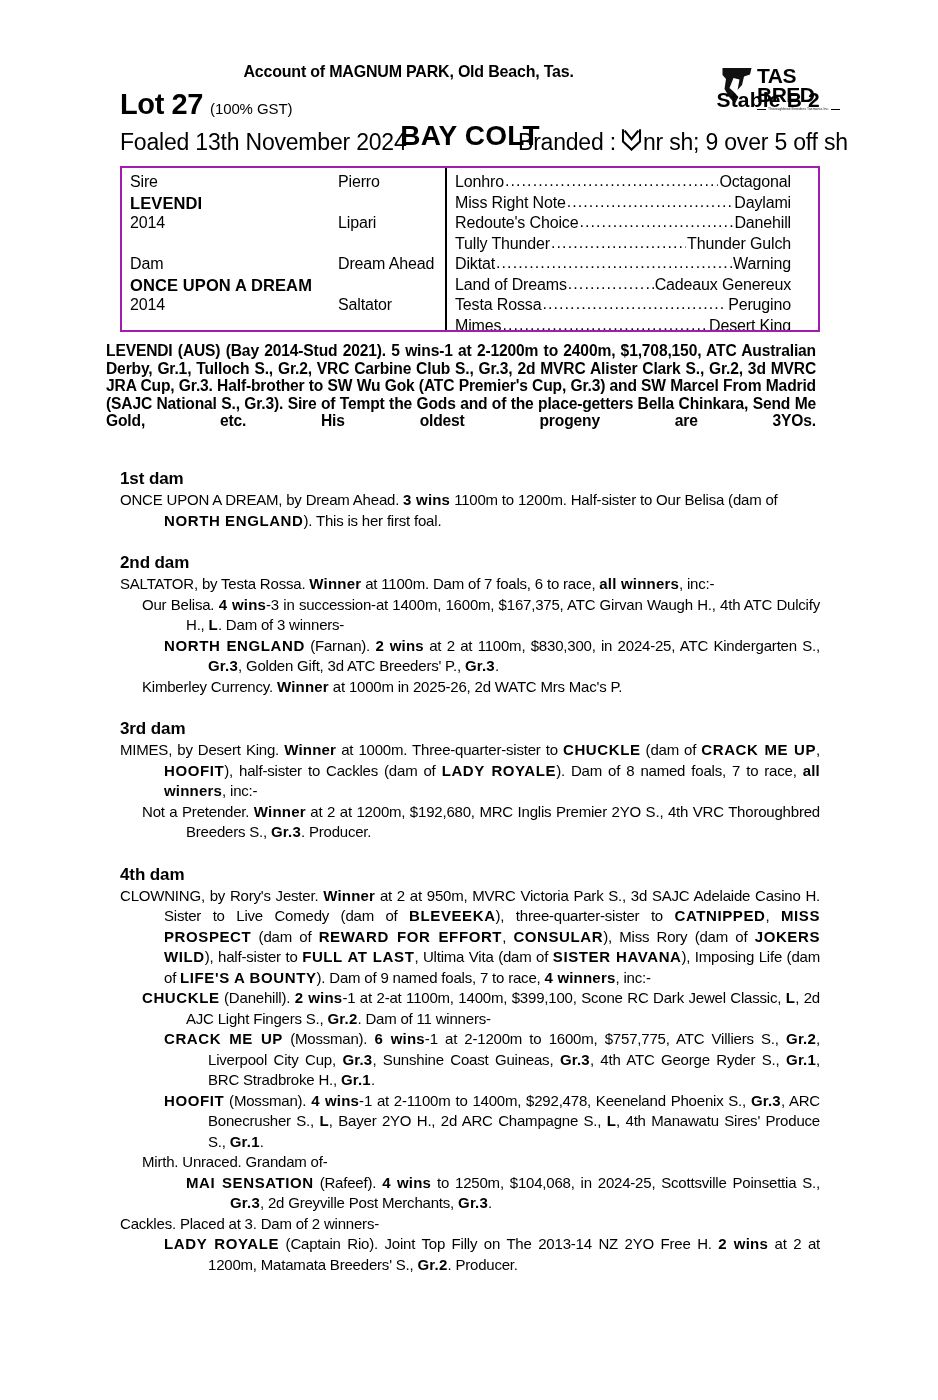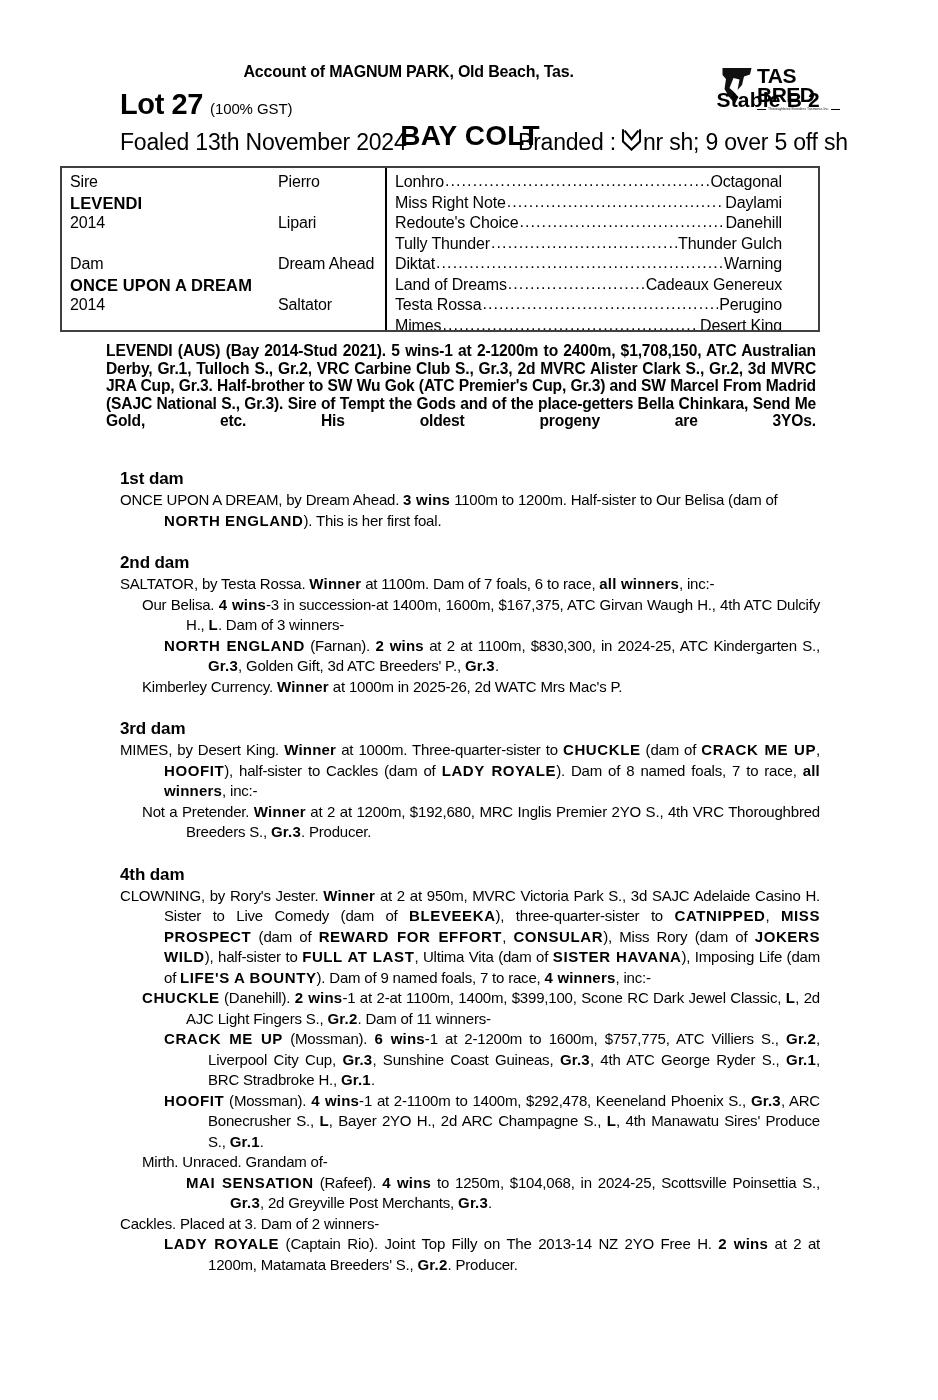--- a/index.html
+++ b/index.html
@@ -146,8 +146,8 @@
 
   
   .ped {
-    margin: 11px 118px 0 60px;
-    border: 2px solid #404040;
+    margin: 11px 118px 0 120px;
+    border: 2px solid #a21caf;
     position: relative;
     height: 166px;
     overflow: hidden;

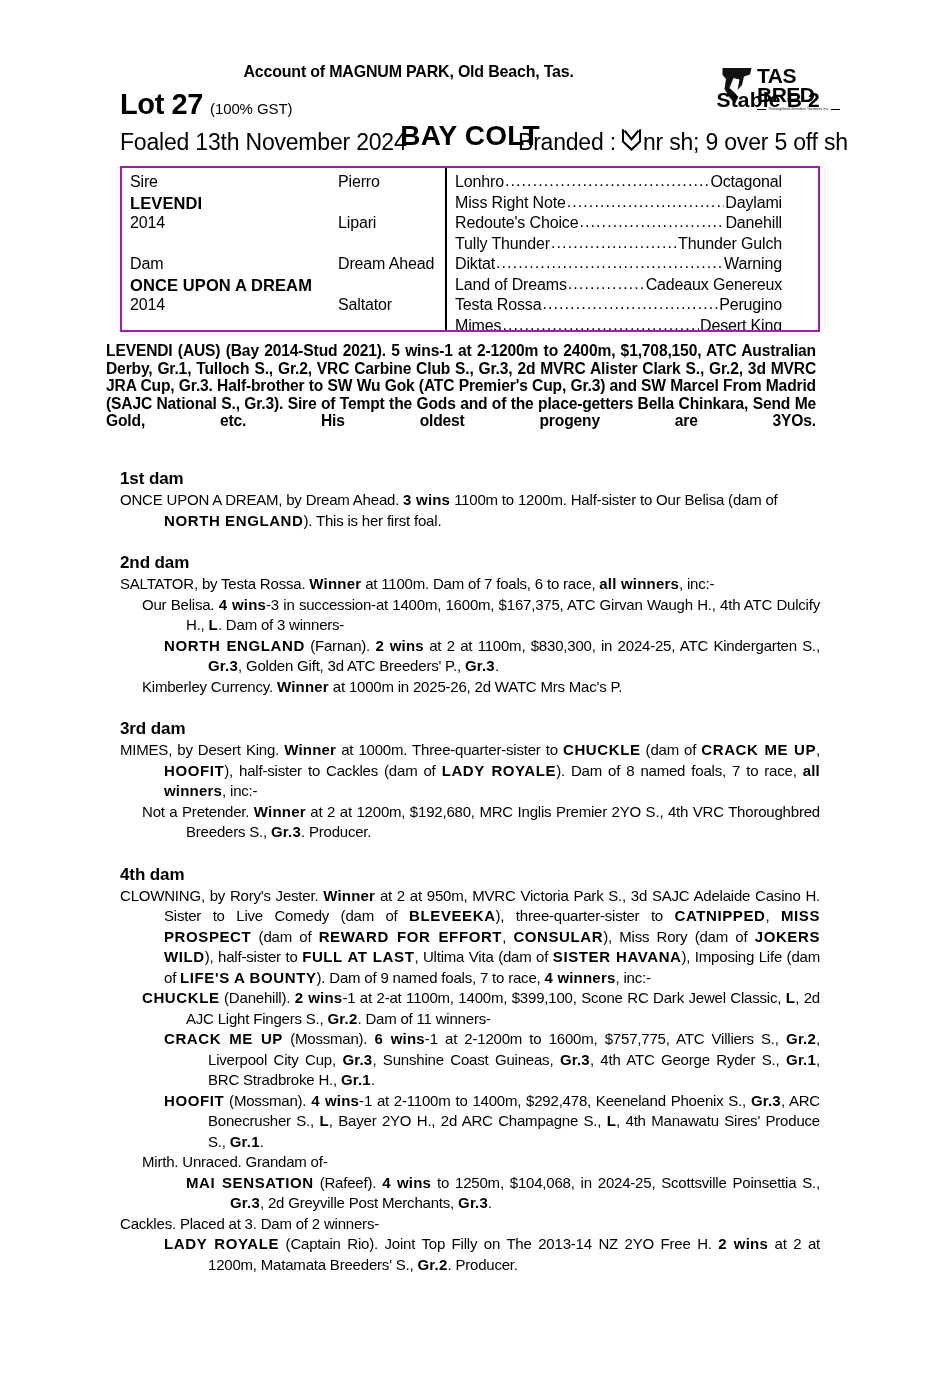--- a/index.html
+++ b/index.html
@@ -167,7 +167,7 @@
   }
   .ped-right {
     position: absolute;
-    left: 325px; top: 0; right: 16px; height: 100%;
+    left: 325px; top: 0; right: 7px; height: 100%;
     padding: 5px 20px 0 8px;
   }
   .ped-row {

